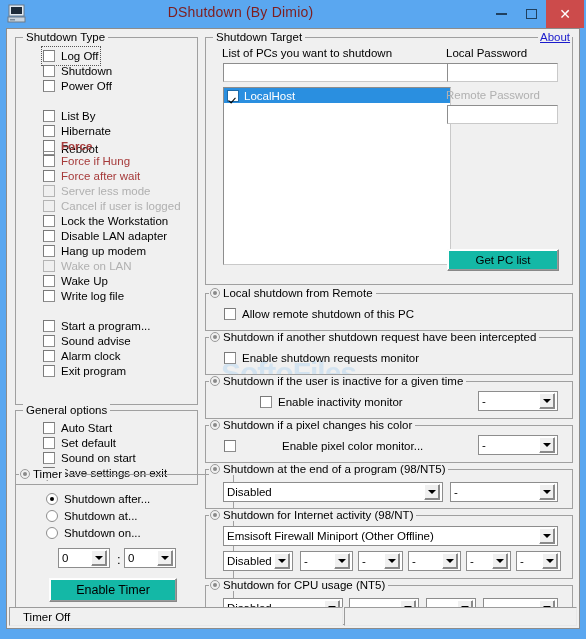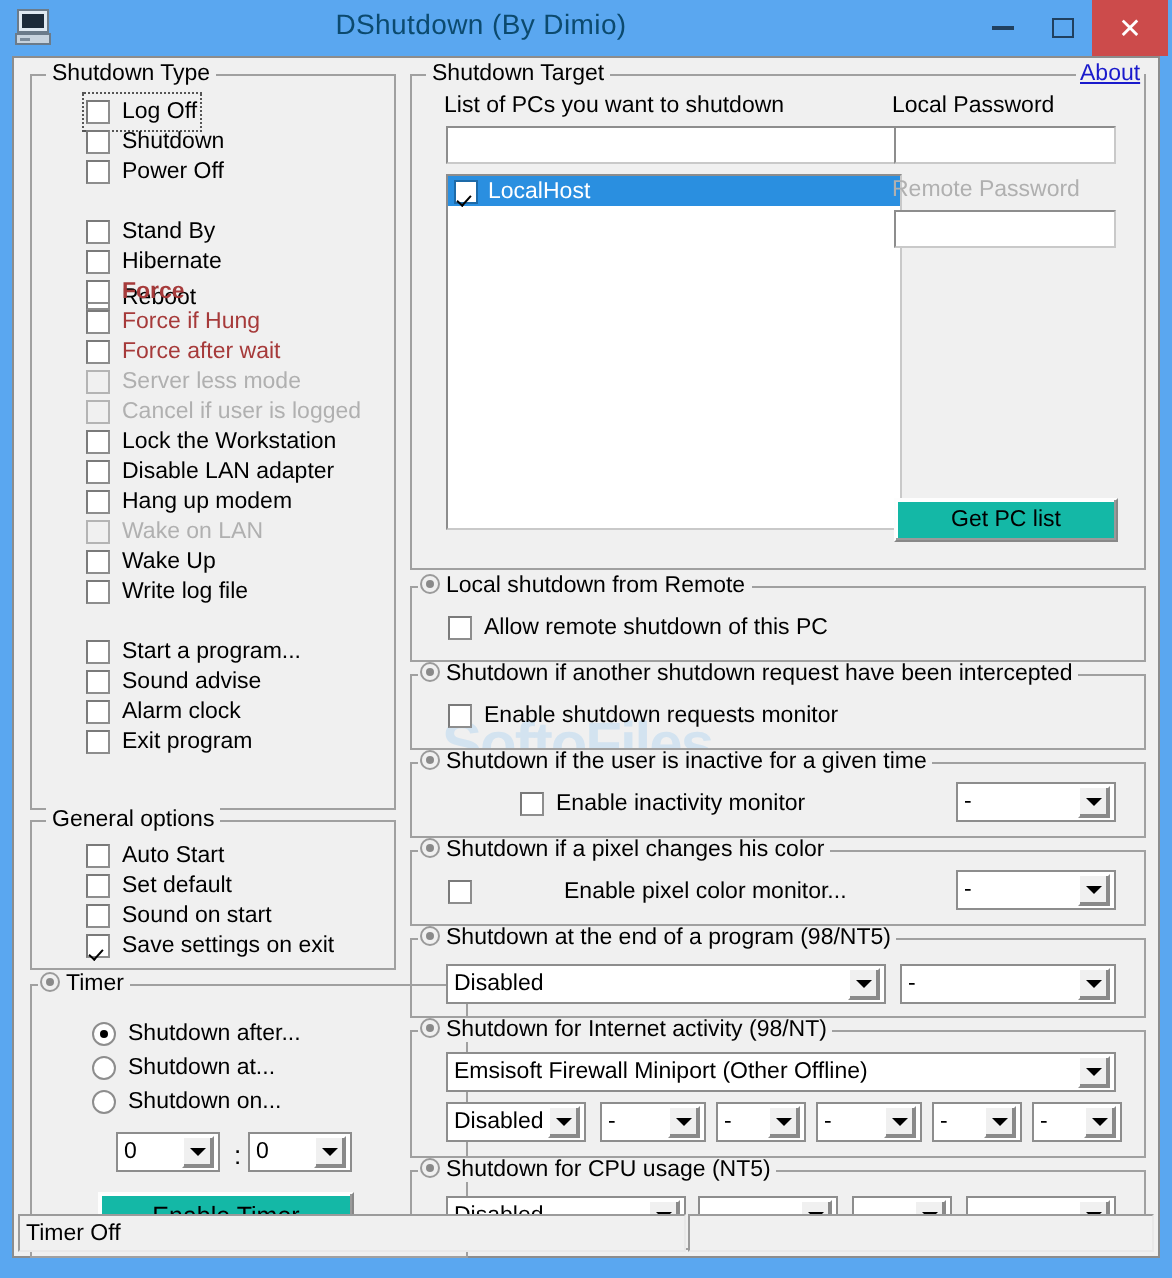--- a/index.html
+++ b/index.html
@@ -25,7 +25,7 @@
   }
   #title-text{
     position:absolute;left:0;top:4px;width:481px;text-align:center;
-    font-size:14px;color:#0c4a6e;letter-spacing:.2px;
+    font-size:14px;color:#7f1d1d;letter-spacing:.2px;
   }
   .cap-btn{
     position:absolute;top:0;height:28px;width:30px;

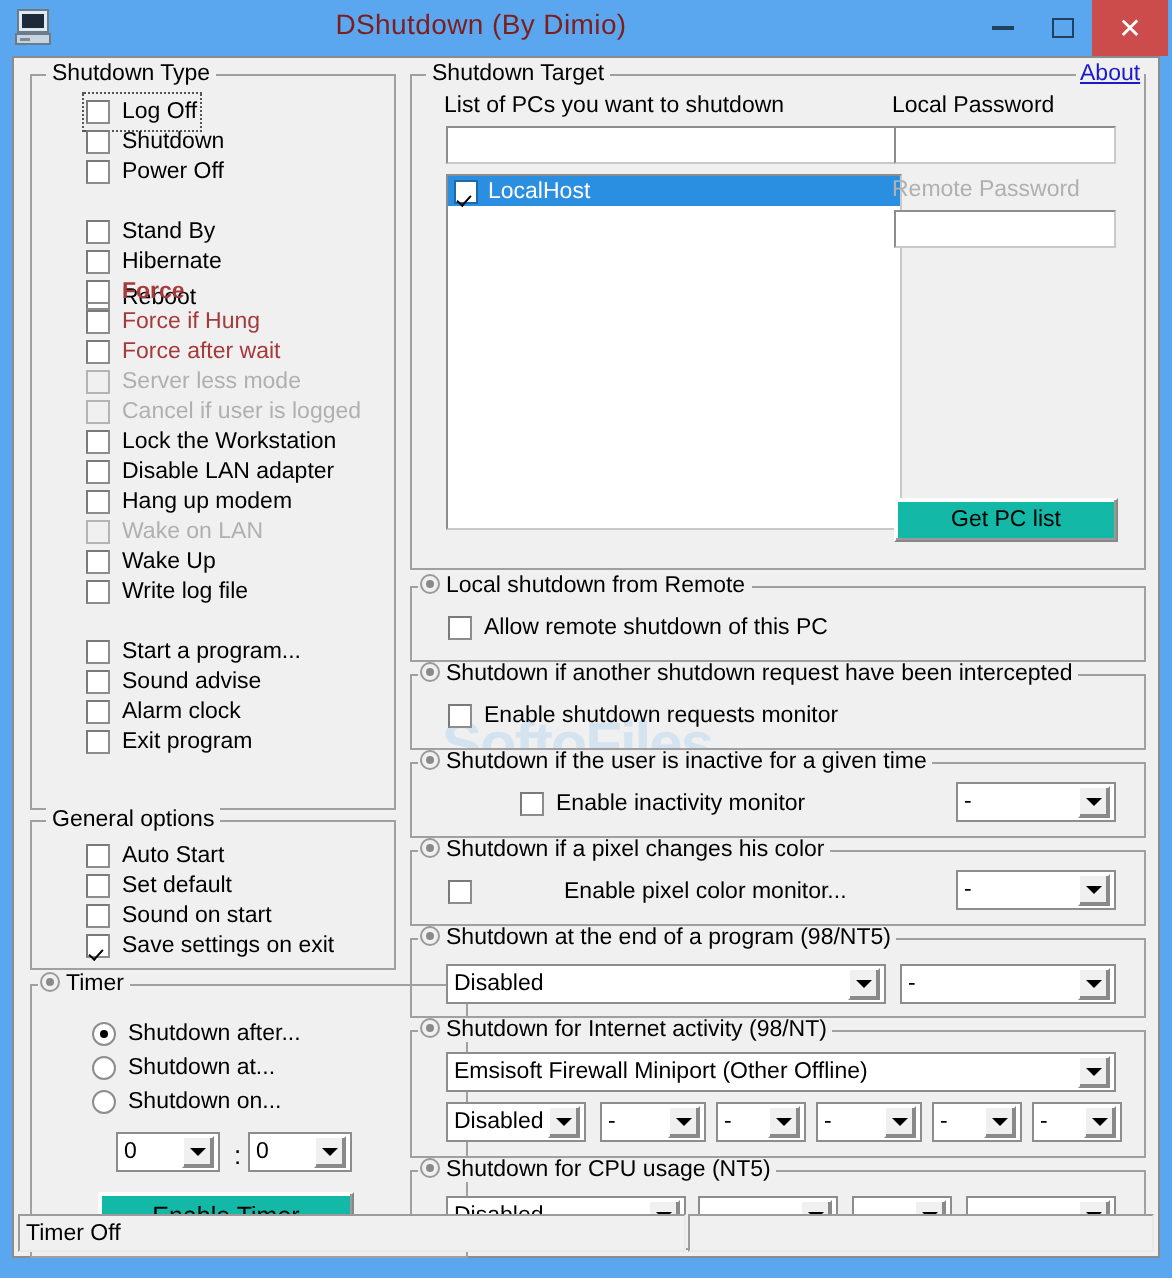--- a/index.html
+++ b/index.html
@@ -232,7 +232,7 @@
       </div>
       <div class="cbrow" style="left:27px;top:70px;">
         <span class="cb"></span>
-        <span class="lbl">Stand By</span>
+        <span class="lbl">List By</span>
       </div>
       <div class="cbrow" style="left:27px;top:85px;">
         <span class="cb"></span>

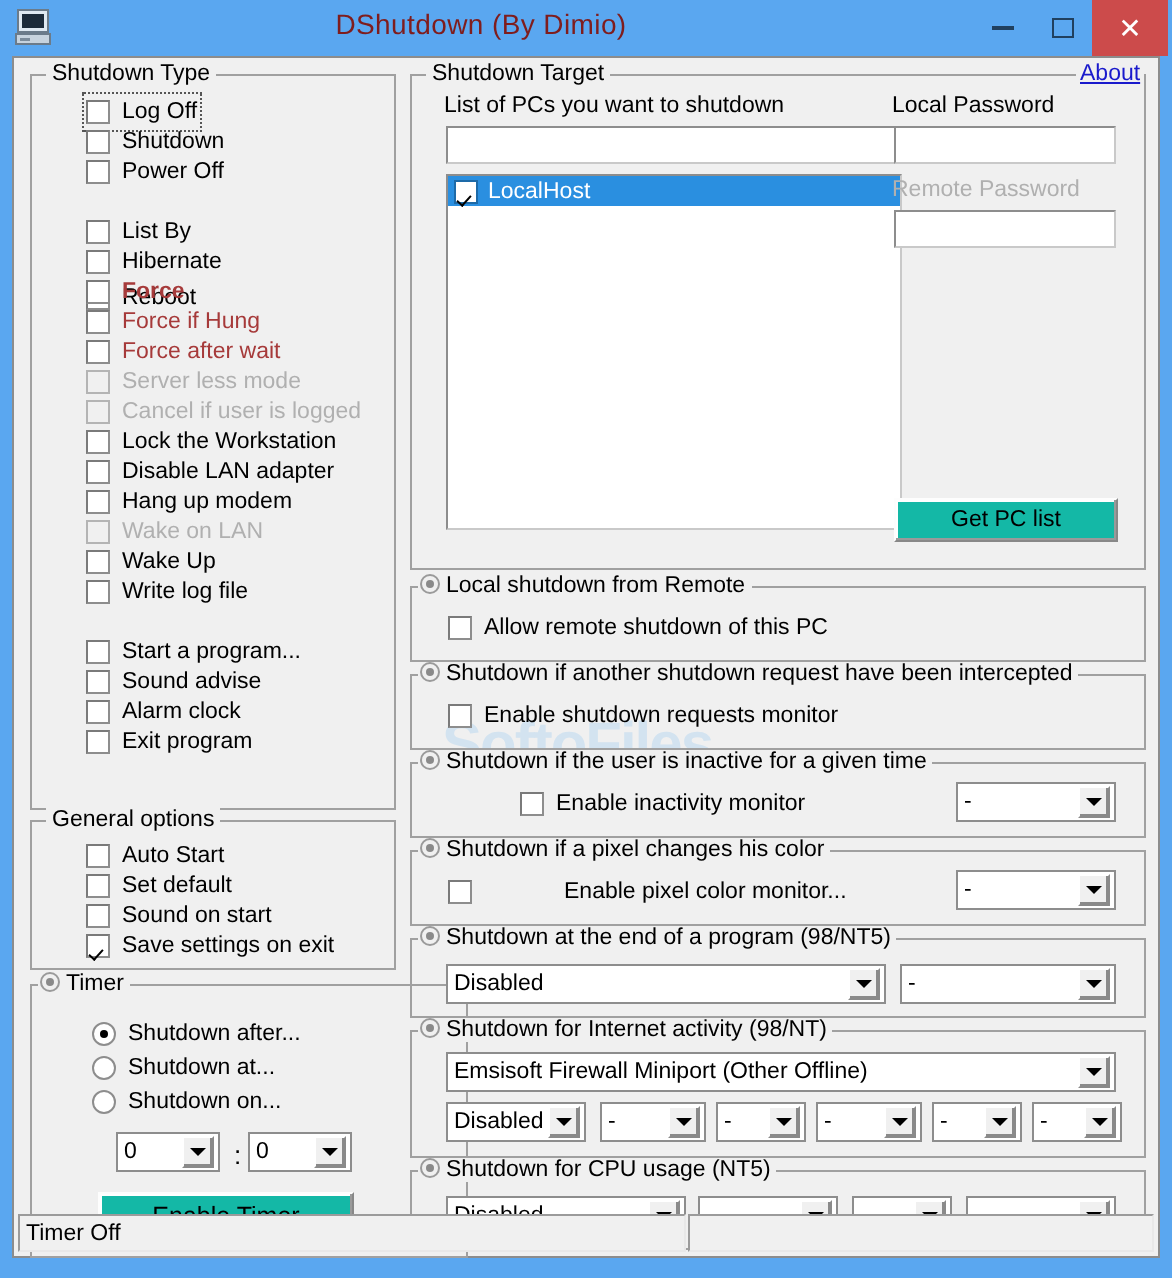--- a/index.html
+++ b/index.html
@@ -320,7 +320,7 @@
       </div>
     </div>
 
-    <div class="grp" style="left:8px;top:463px;width:219px;height:137px;">
+    <div class="grp" style="left:8px;top:445px;width:219px;height:137px;">
       <span class="cap withradio">
         <span class="rdo"></span><span>Timer</span>
       </span>

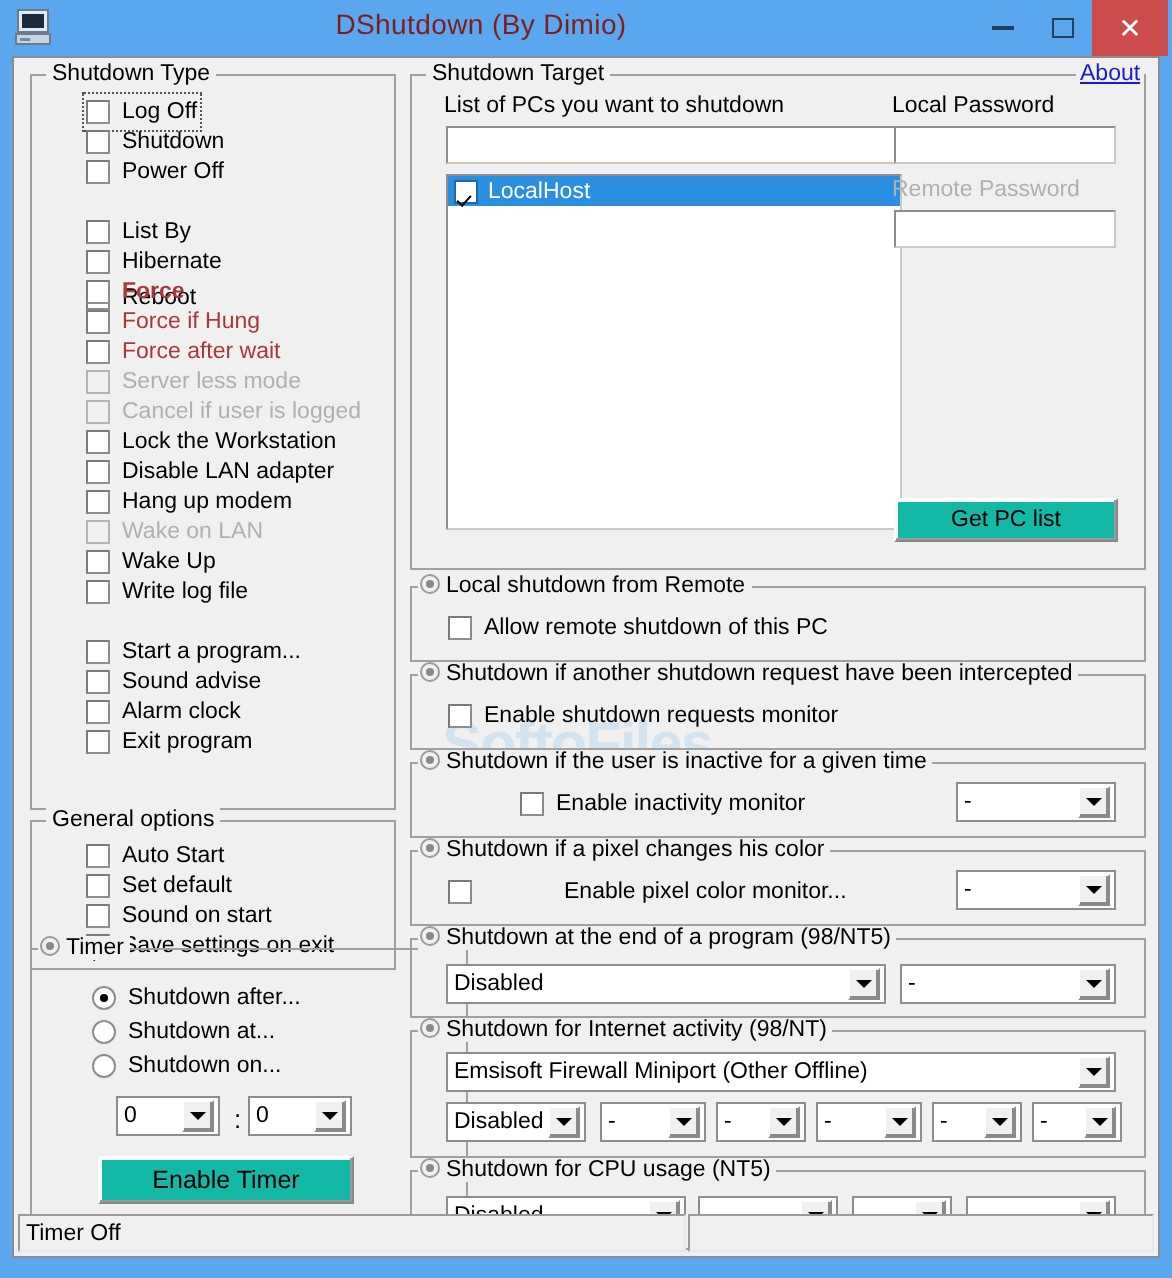--- a/index.html
+++ b/index.html
@@ -178,7 +178,7 @@
   .sbp{
     box-sizing:border-box;height:19px;background:#f0f0f0;
     border:1px solid #9b9b9b;border-right-color:#e8e8e8;border-bottom-color:#e8e8e8;
-    display:flex;align-items:center;padding-left:3px;font-size:11.5px;text-align:center;
+    display:flex;align-items:center;padding-left:13px;font-size:11.5px;text-align:center;
   }
   #sbp1{width:334px;}
   #sbp2{flex:1 1 auto;margin-left:1px;}

